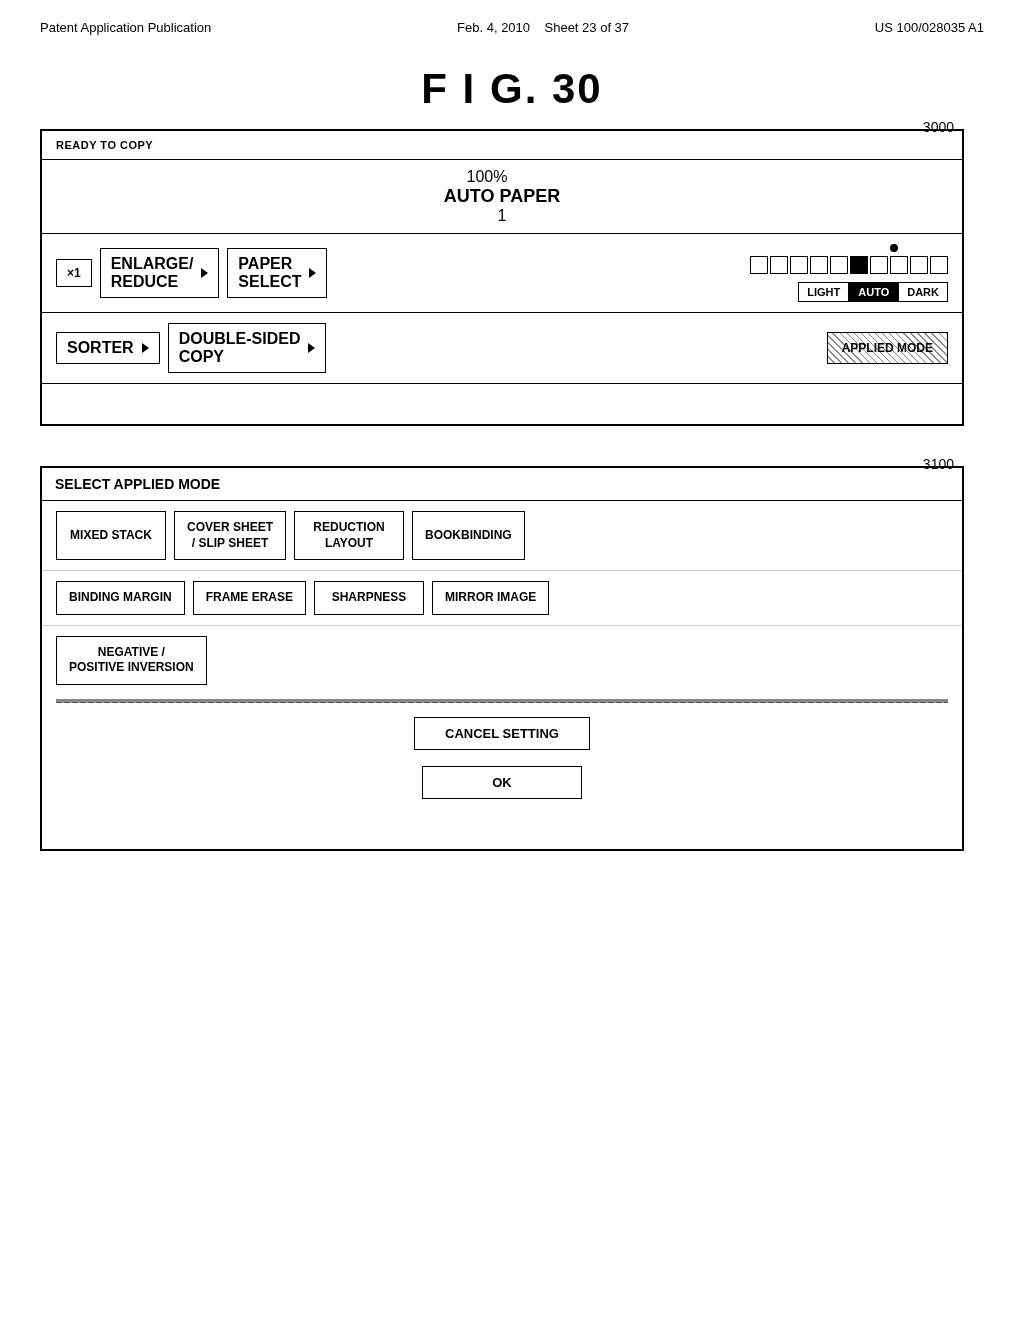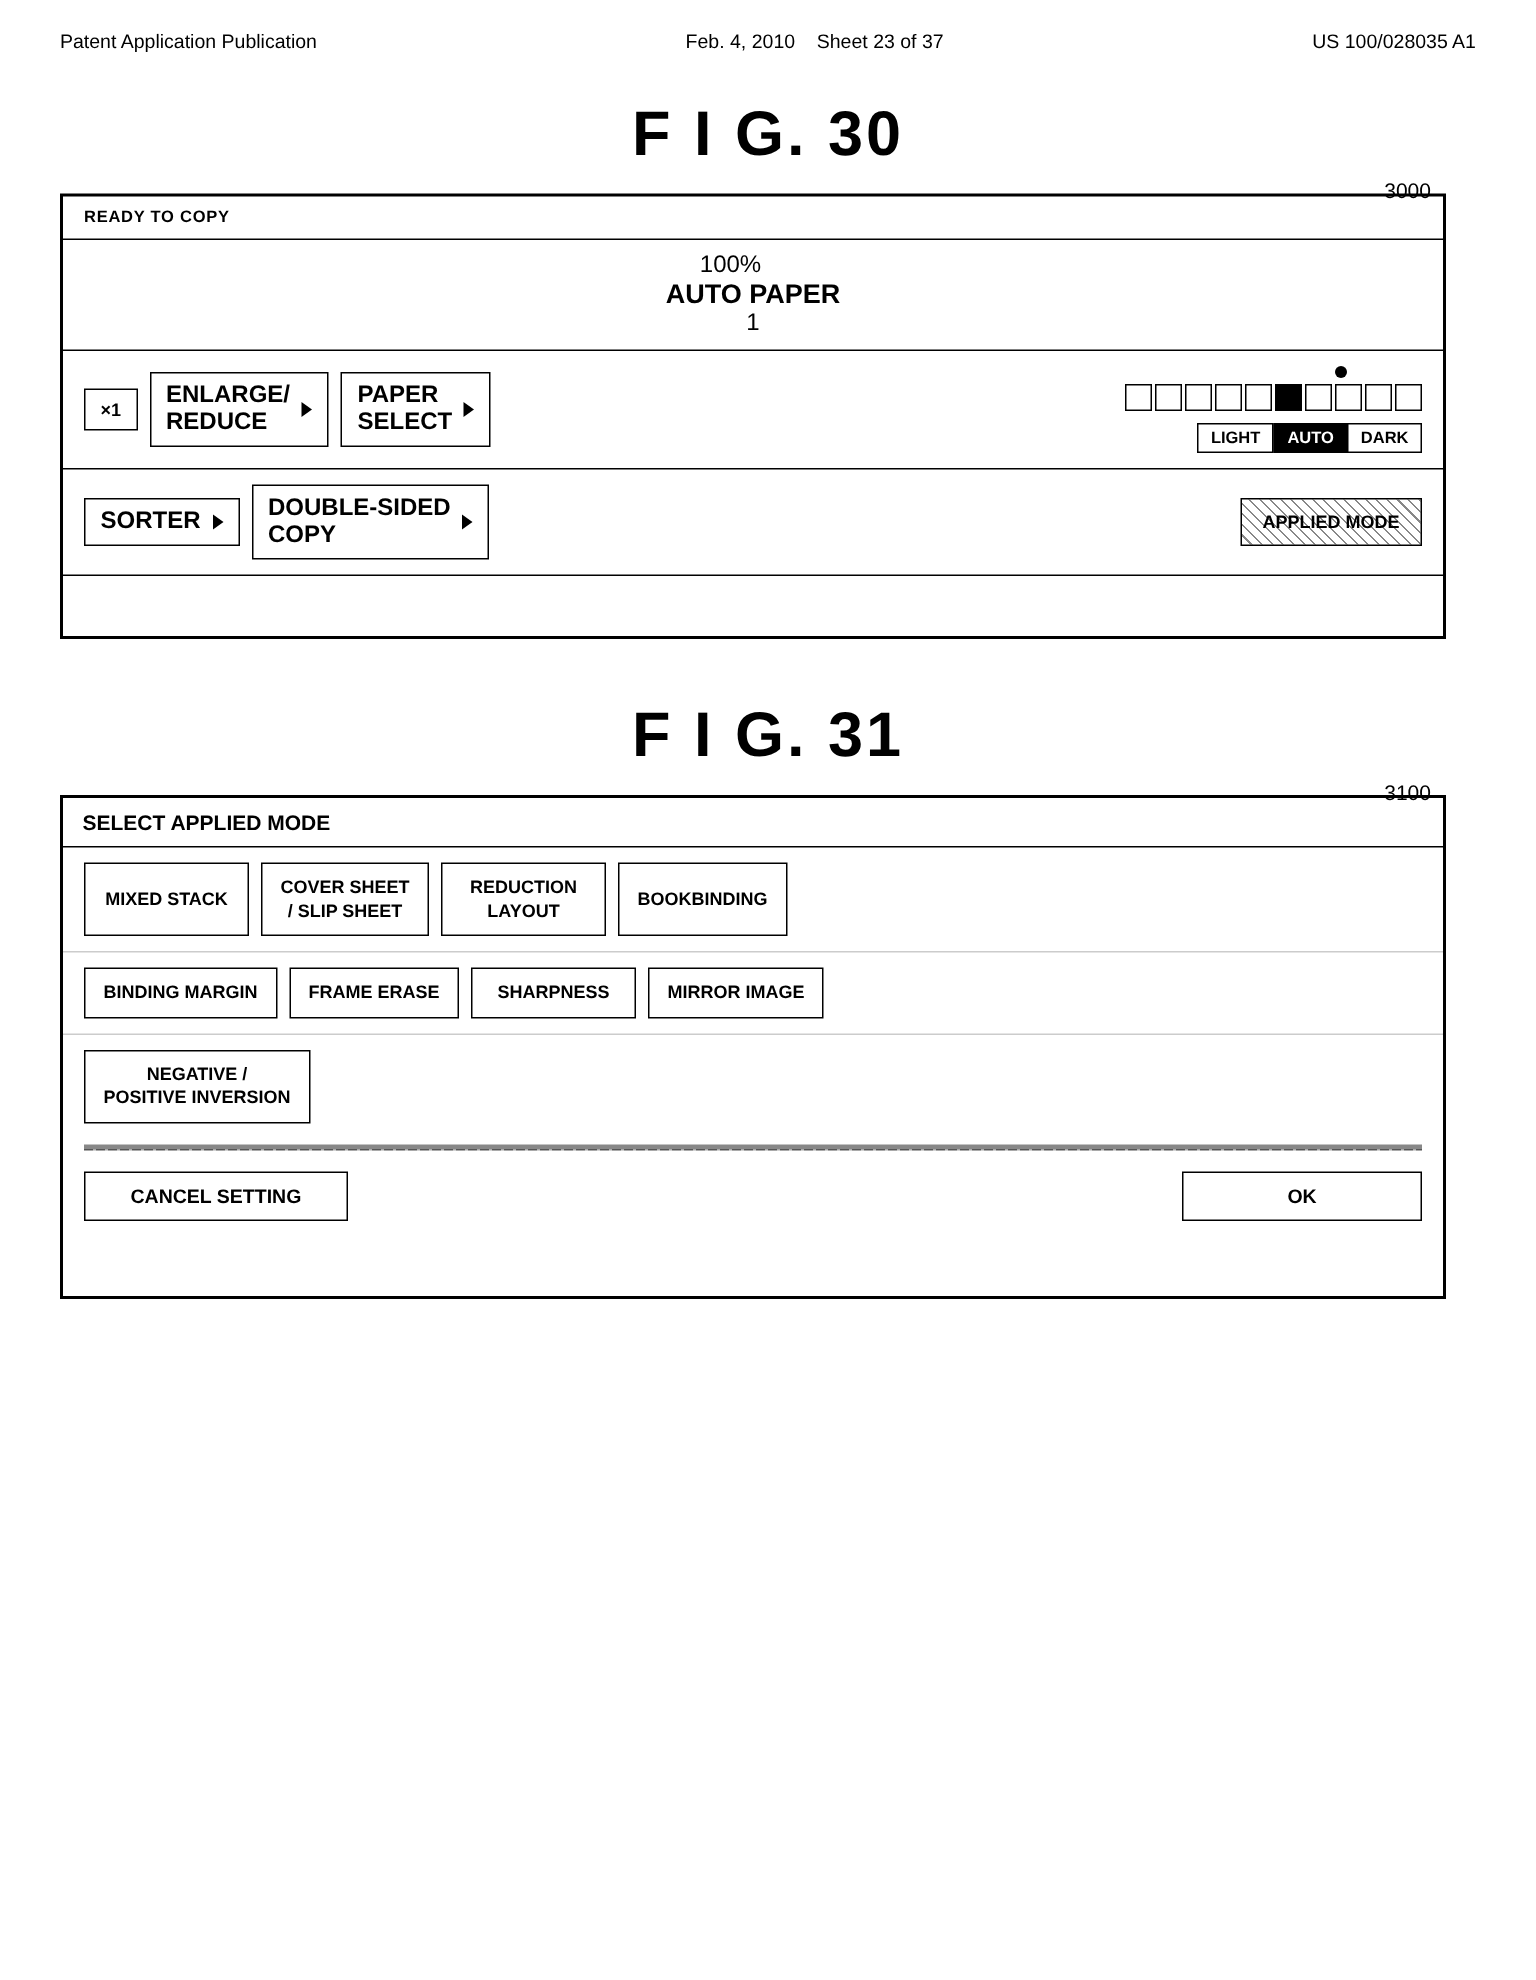--- a/index.html
+++ b/index.html
@@ -355,7 +355,6 @@
 </div>
 
 <div class="diagram-wrapper">
-  <div class="fig-title">F I G. 31</div>
   <div style="position:relative;">
     <span class="diagram-label">3100</span>
     <div style="margin-right:20px;">

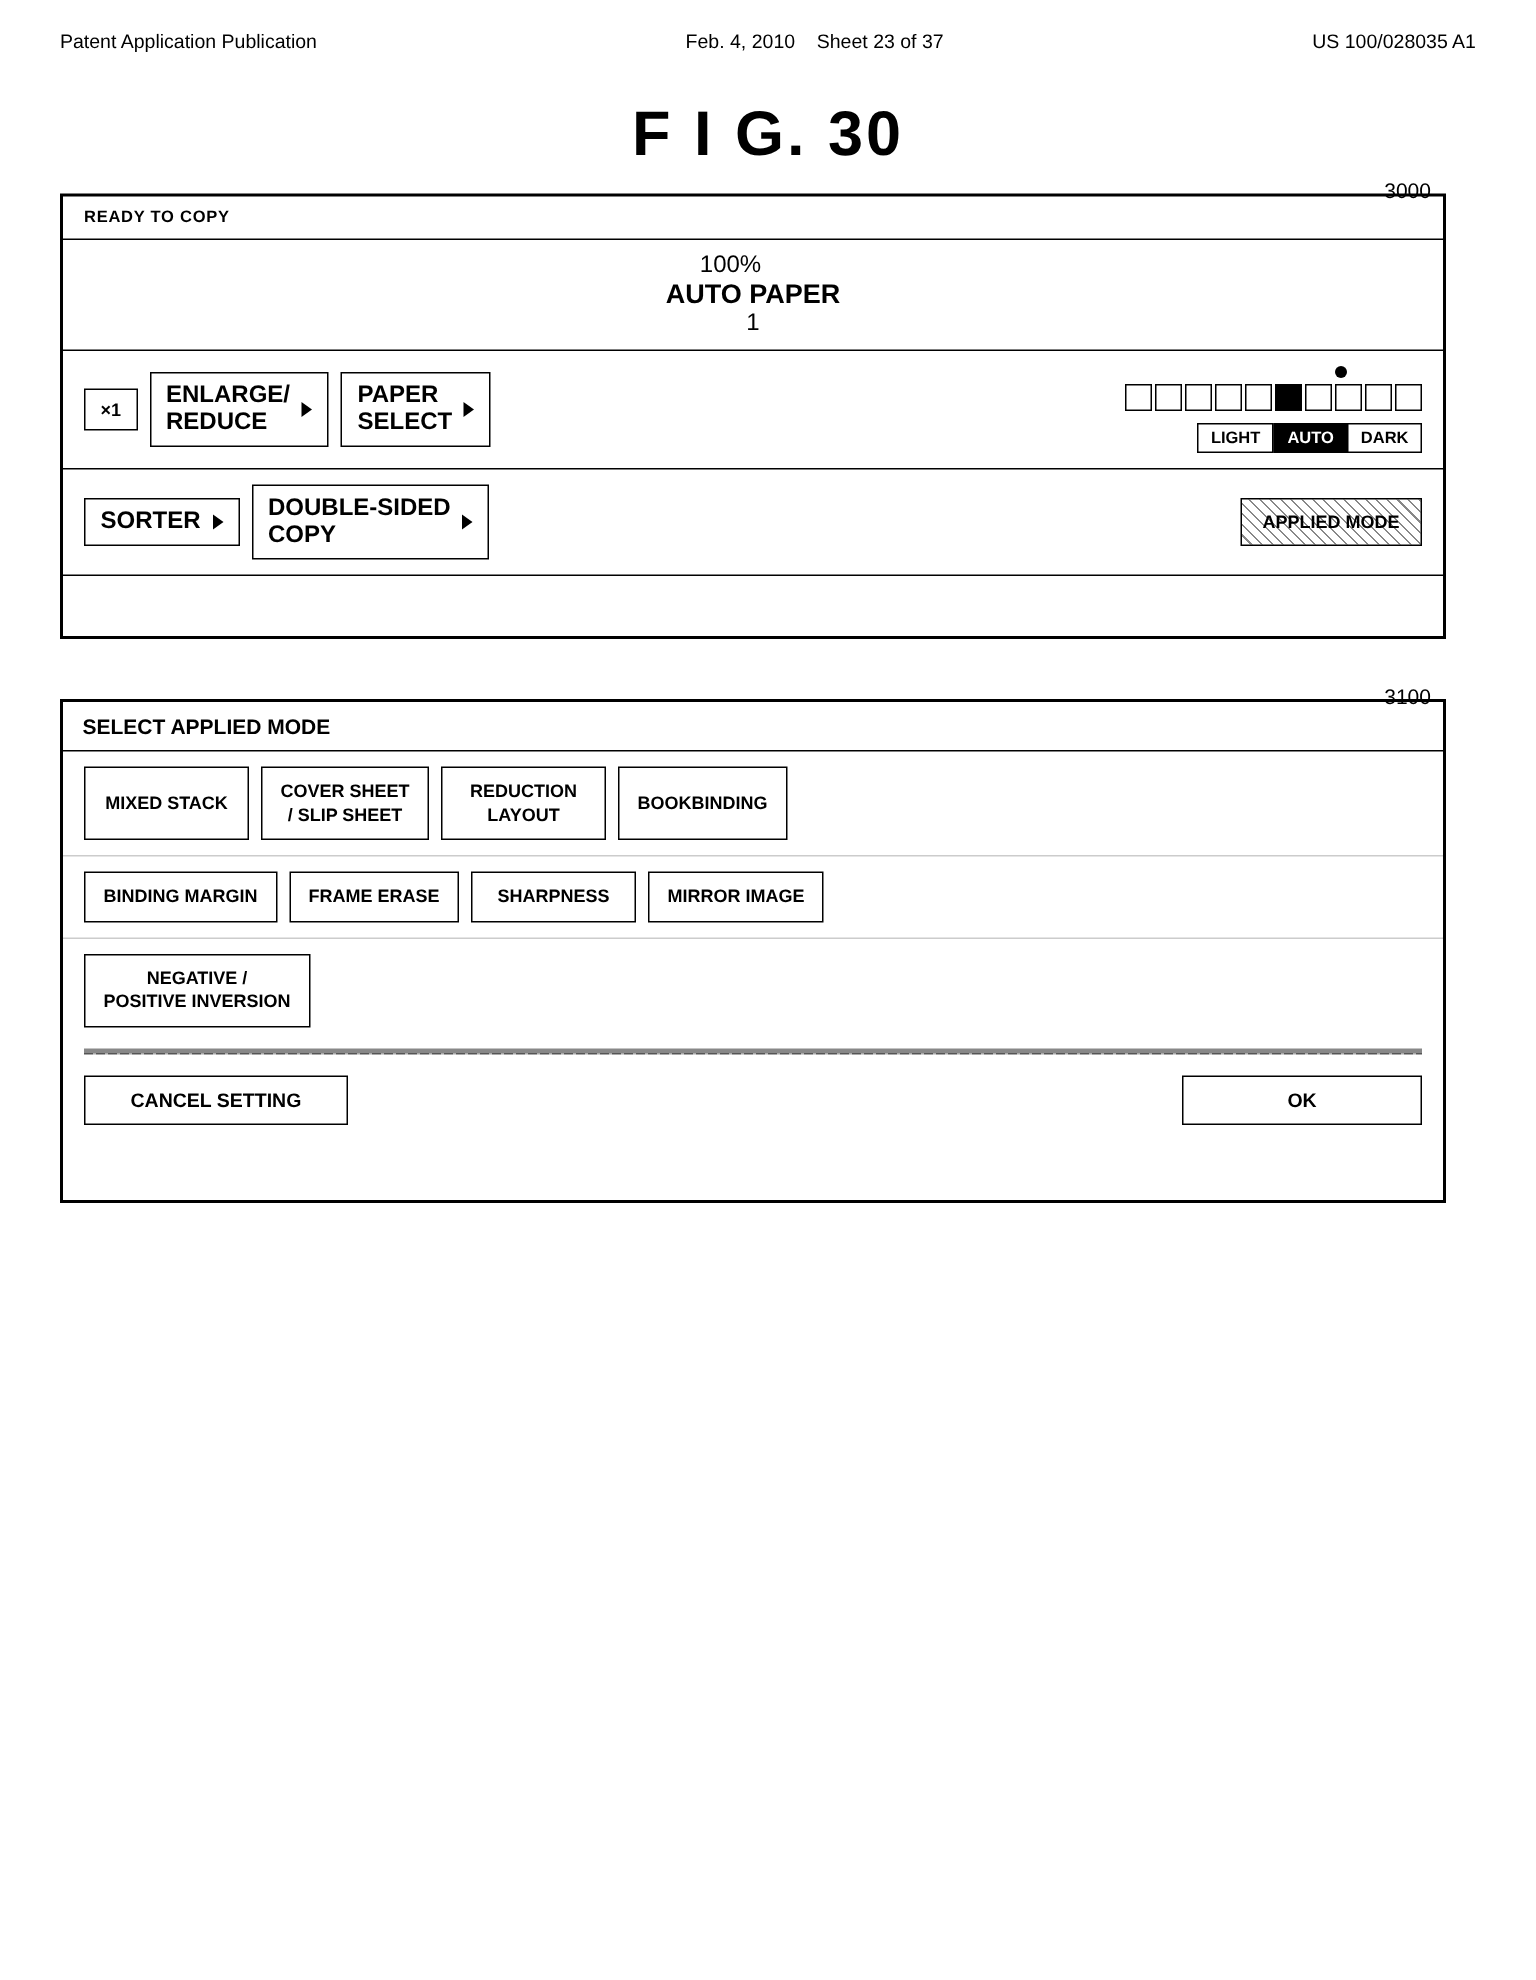--- a/index.html
+++ b/index.html
@@ -233,6 +233,7 @@
       padding: 10px 14px;
       gap: 8px;
       justify-content: flex-start;
+      flex-direction: column;
     }
 
     .bottom-btn {

